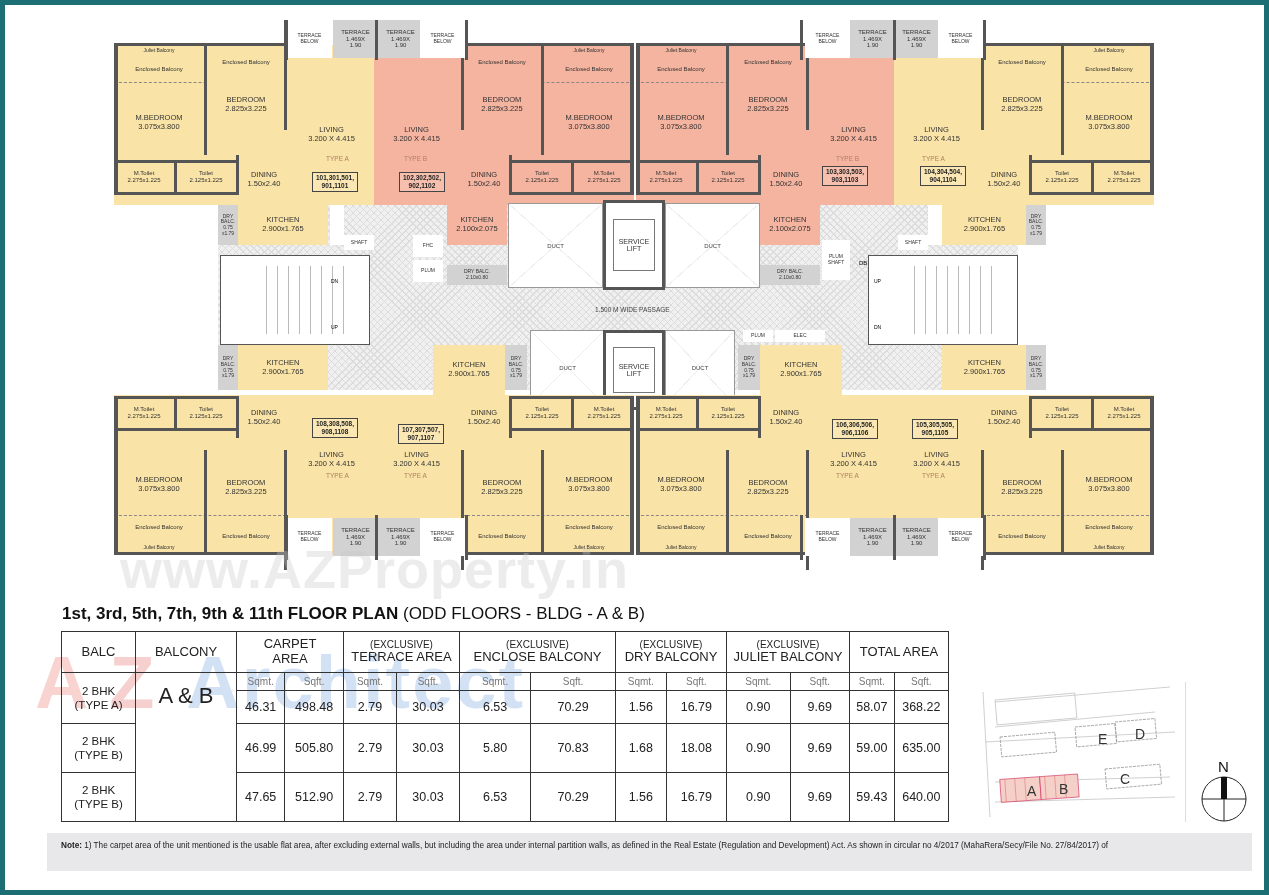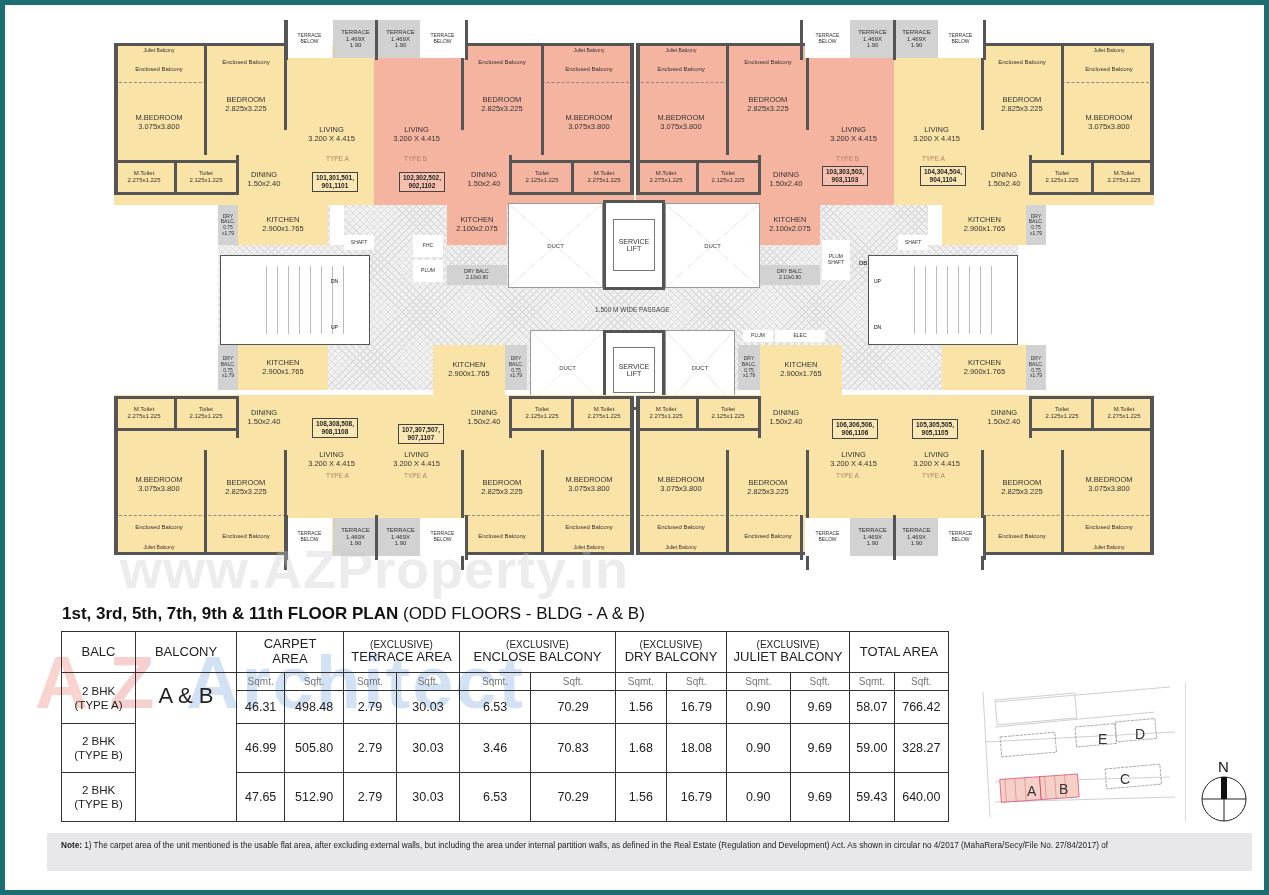--- a/index.html
+++ b/index.html
@@ -693,7 +693,7 @@
         <td class="val" style="height: 32px;">0.90</td>
         <td class="val" style="height: 32px;">9.69</td>
         <td class="val" style="height: 32px;">58.07</td>
-        <td class="val" style="height: 32px;">766.42</td>
+        <td class="val" style="height: 32px;">368.22</td>
       </tr>
       <tr>
         <td class="type" style="white-space:pre-line">2 BHK

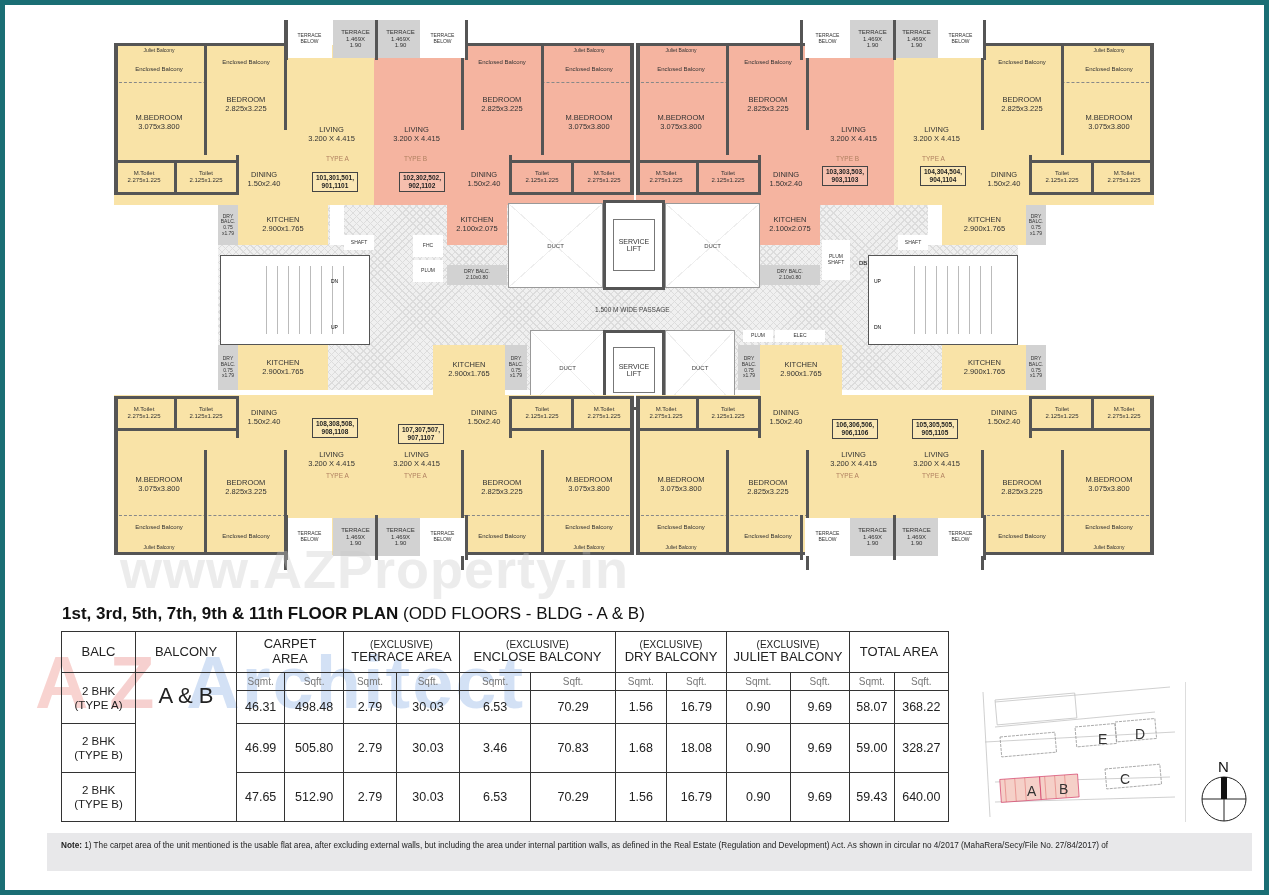--- a/index.html
+++ b/index.html
@@ -702,7 +702,7 @@
         <td class="val">505.80</td>
         <td class="val">2.79</td>
         <td class="val">30.03</td>
-        <td class="val">3.46</td>
+        <td class="val">5.80</td>
         <td class="val">70.83</td>
         <td class="val">1.68</td>
         <td class="val">18.08</td>

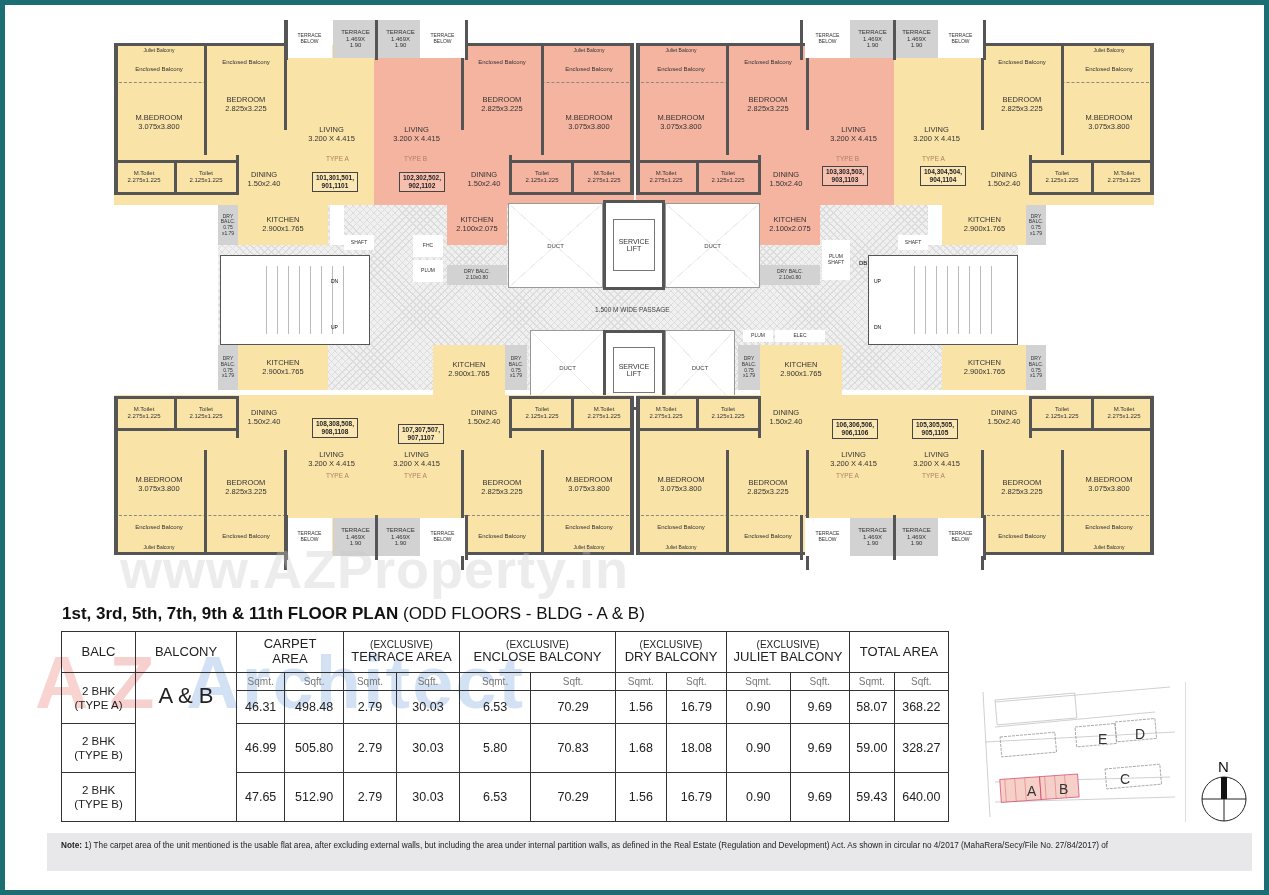--- a/index.html
+++ b/index.html
@@ -709,7 +709,7 @@
         <td class="val">0.90</td>
         <td class="val">9.69</td>
         <td class="val">59.00</td>
-        <td class="val">328.27</td>
+        <td class="val">635.00</td>
       </tr>
       <tr>
         <td class="type" style="white-space:pre-line">2 BHK

